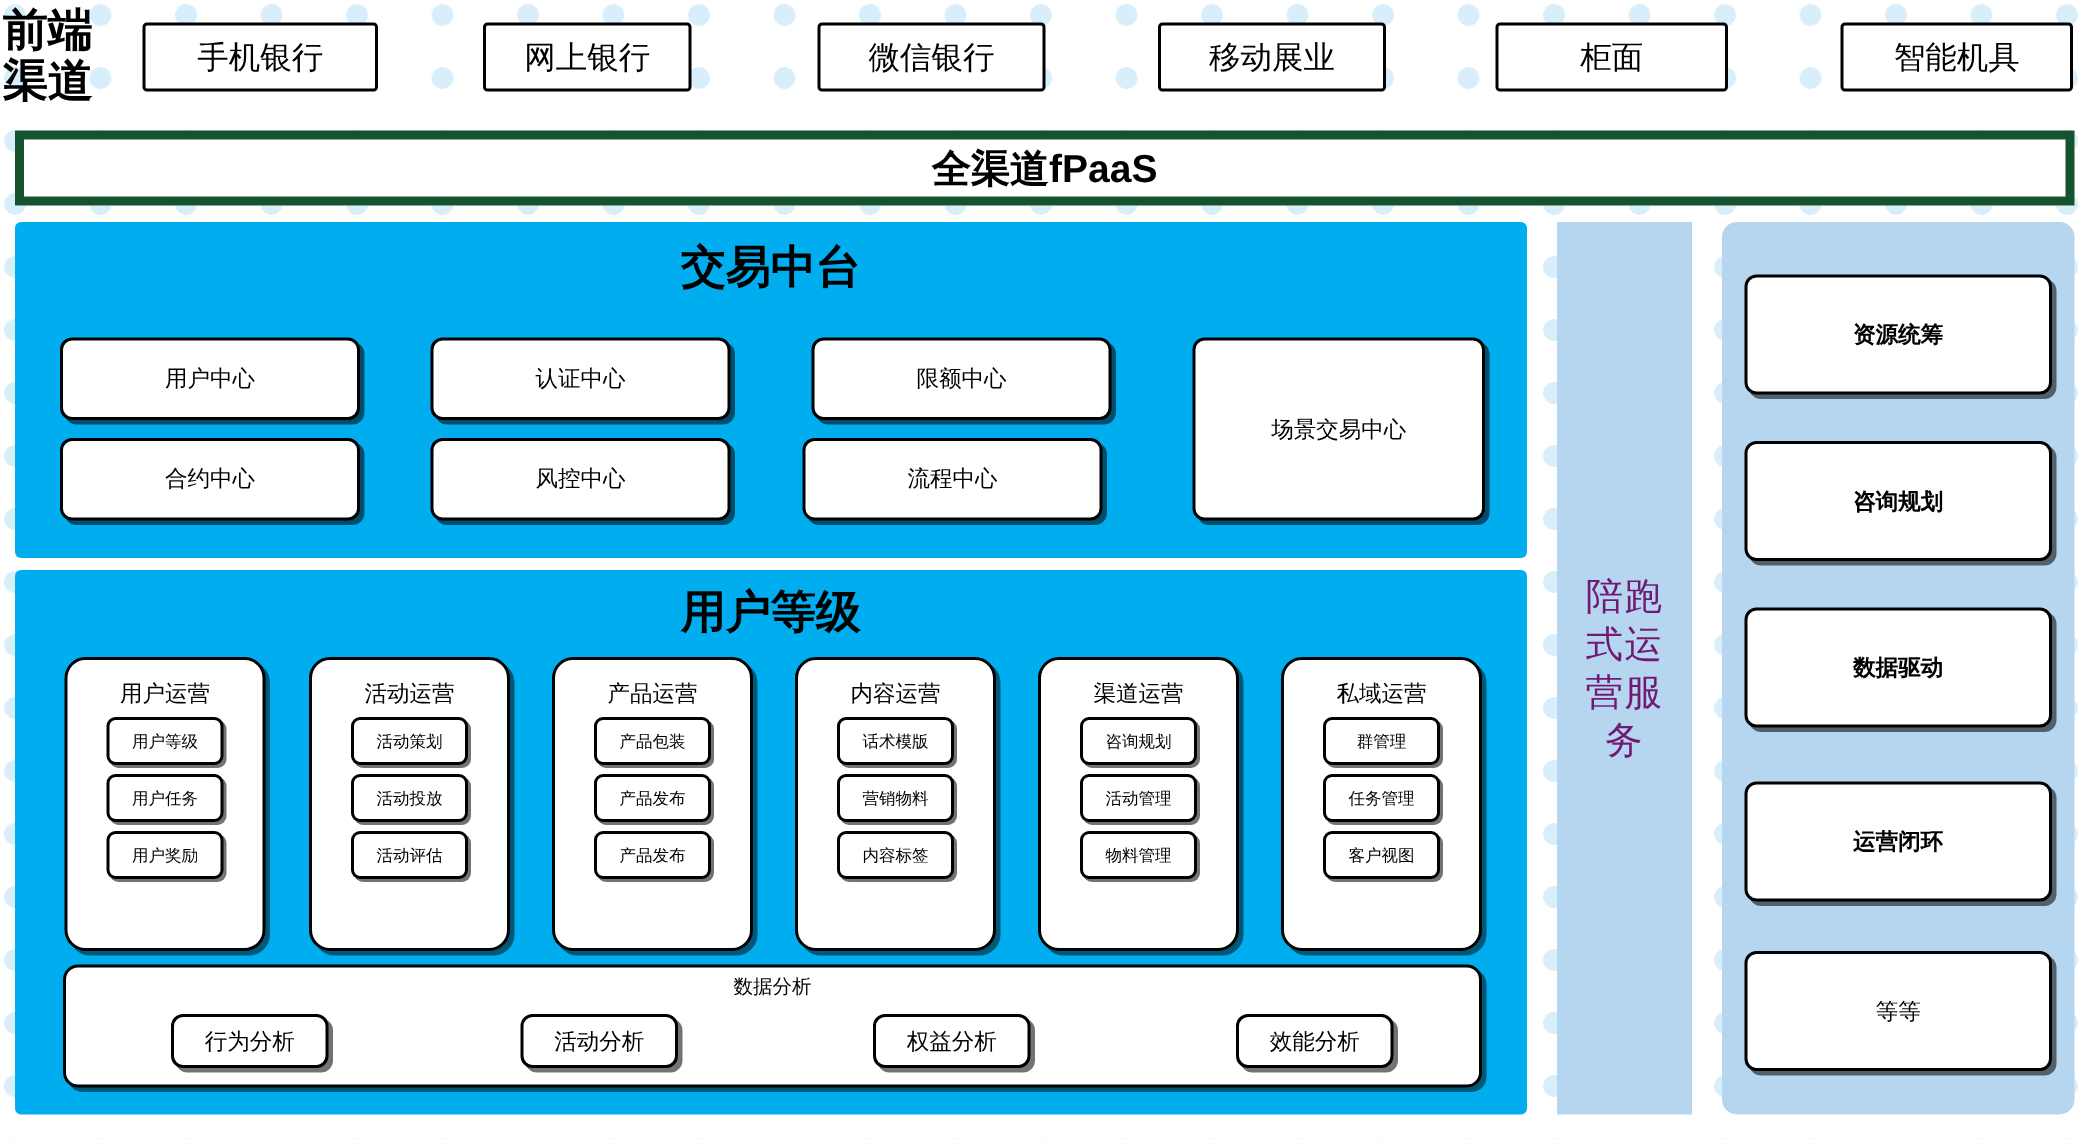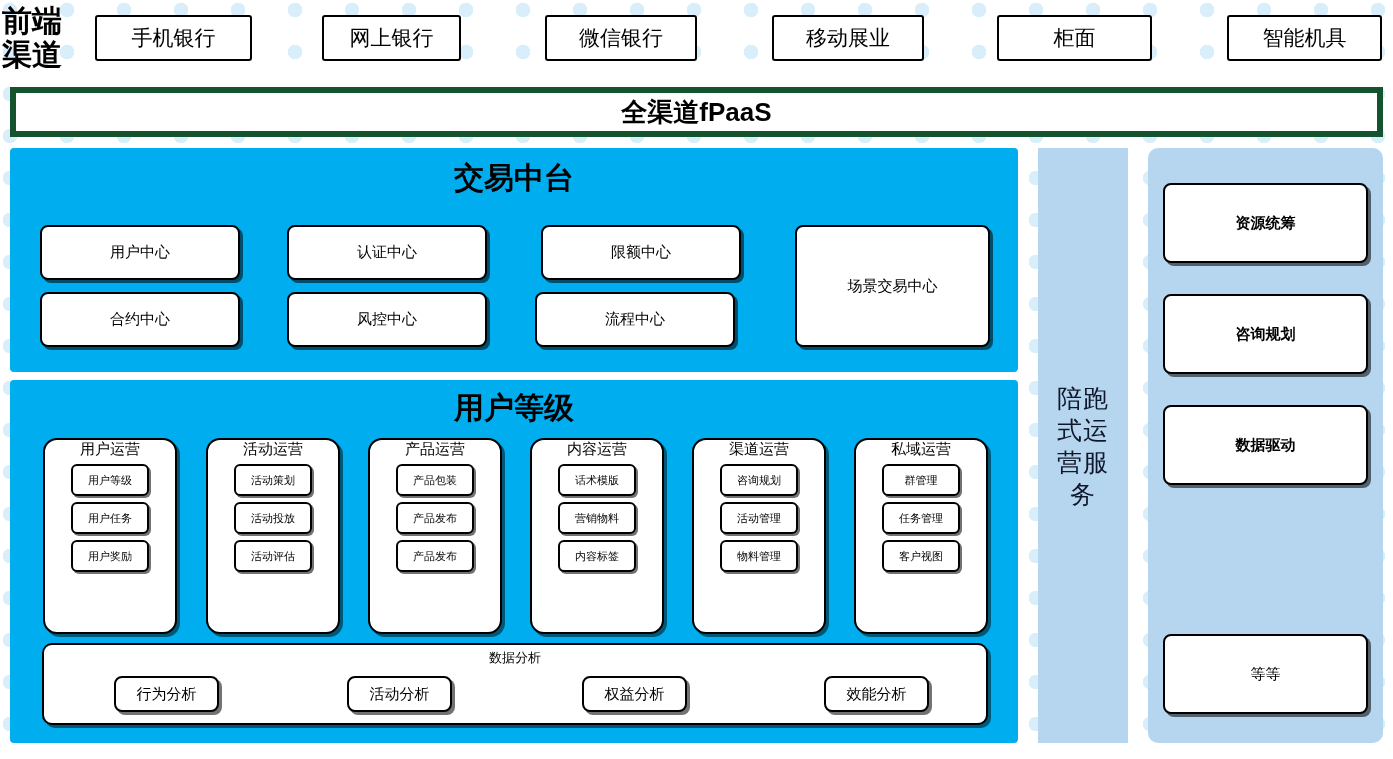--- a/index.html
+++ b/index.html
@@ -104,7 +104,7 @@
     position:absolute;left:50%;top:50%;transform:translate(-50%,-50%);
     width:72px;text-align:center;
     font-size:25px;line-height:32px;font-weight:normal;
-    color:#0f172a;letter-spacing:1px;
+    color:#701a75;letter-spacing:1px;
   }
   .right-col{
     left:1148px;top:148px;width:235px;height:595px;

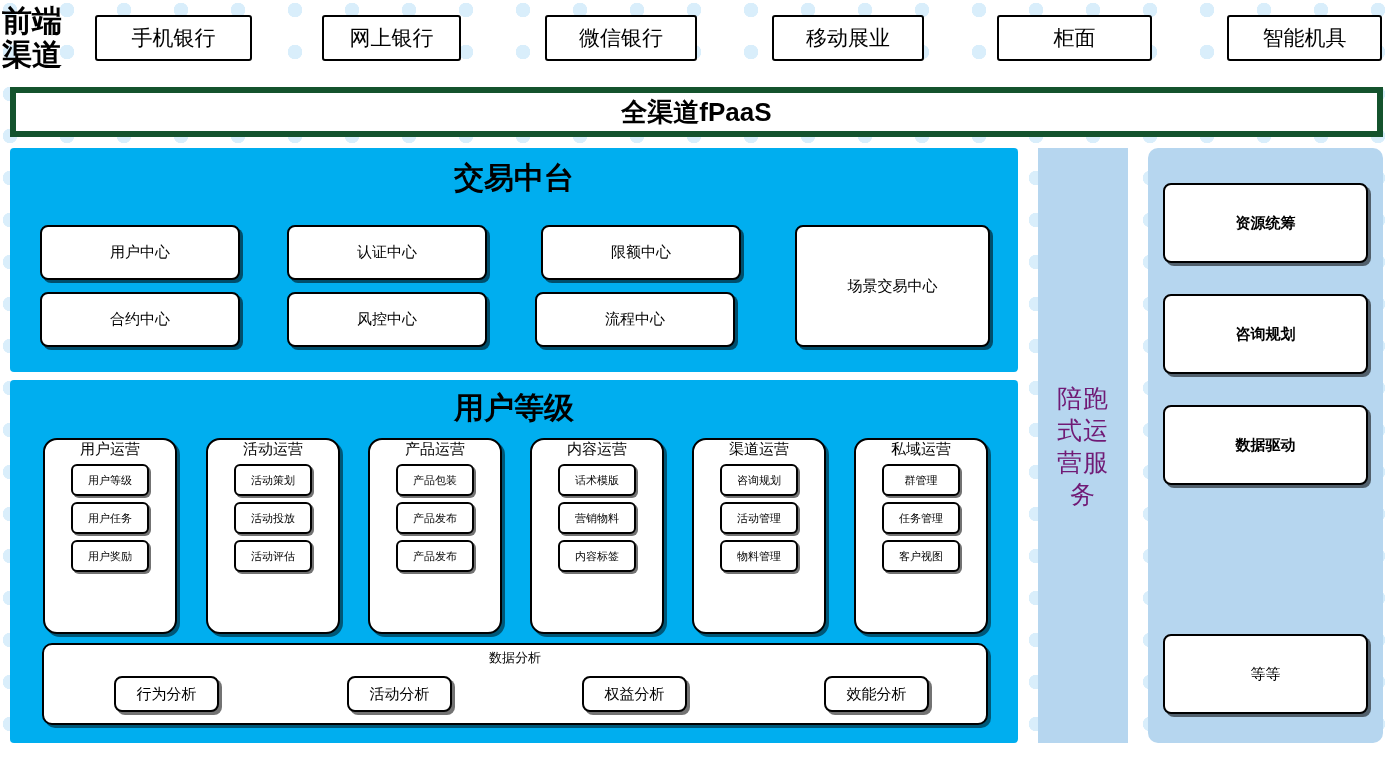--- a/index.html
+++ b/index.html
@@ -78,7 +78,7 @@
     box-shadow:3px 3px 0 rgba(0,0,0,0.5);
     box-sizing:border-box;
     display:flex;flex-direction:column;align-items:center;
-    padding-top:0;
+    padding-top:14px;
   }
   .opgroup .gtitle{font-size:15px;margin-bottom:6px;line-height:18px;}
   .opgroup .gitem{

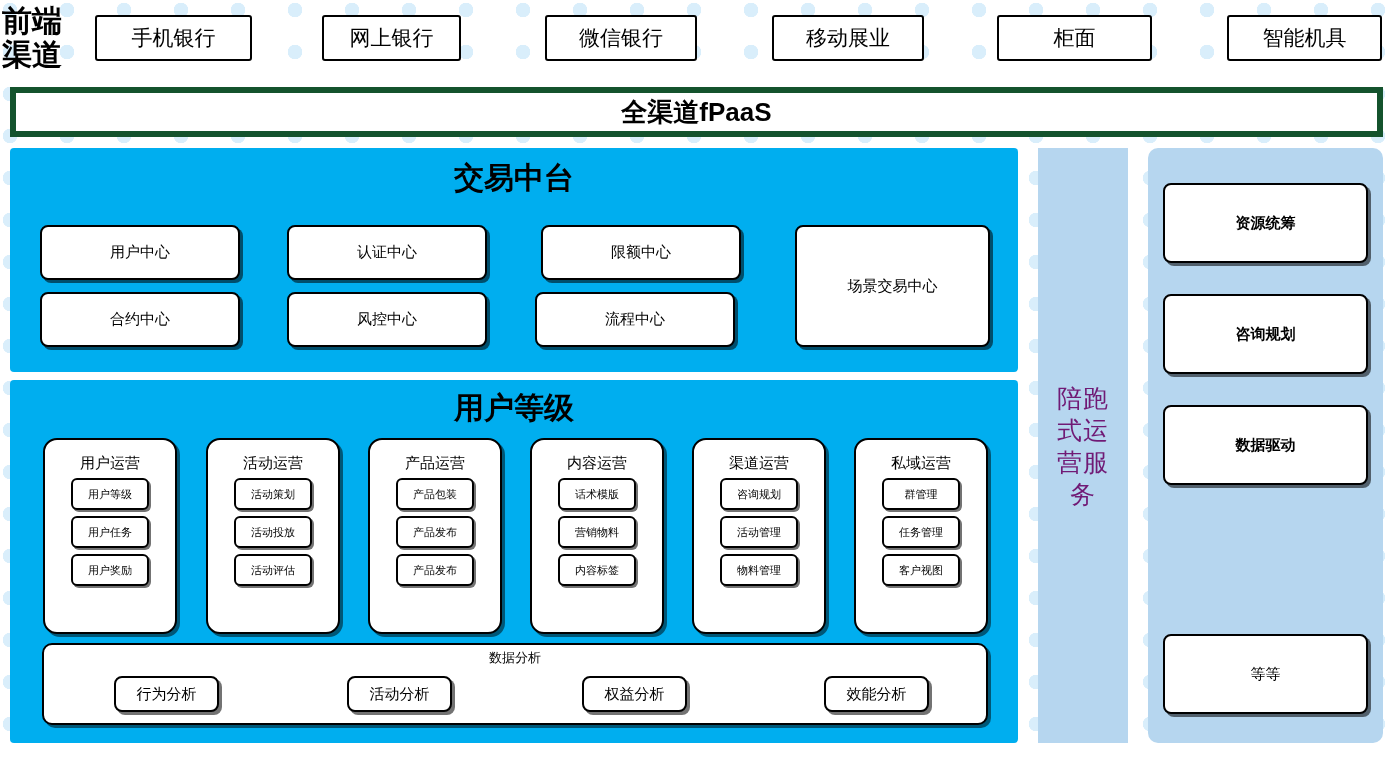--- a/index.html
+++ b/index.html
@@ -245,6 +245,7 @@
   <div class="abs card rc-card" style="top:183px;">资源统筹</div>
   <div class="abs card rc-card" style="top:294px;">咨询规划</div>
   <div class="abs card rc-card" style="top:405px;">数据驱动</div>
+  <div class="abs card rc-card" style="top:521px;">运营闭环</div>
   <div class="abs card rc-card plain" style="top:634px;">等等</div>
 
 </div>

